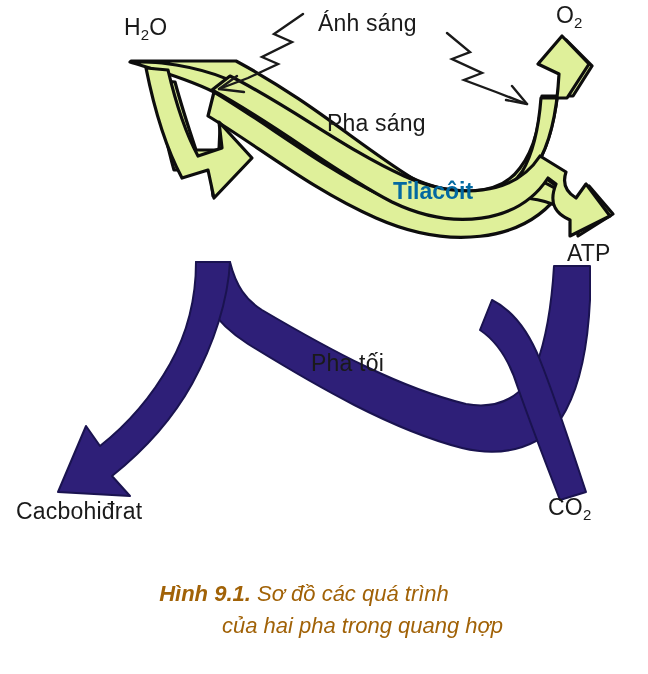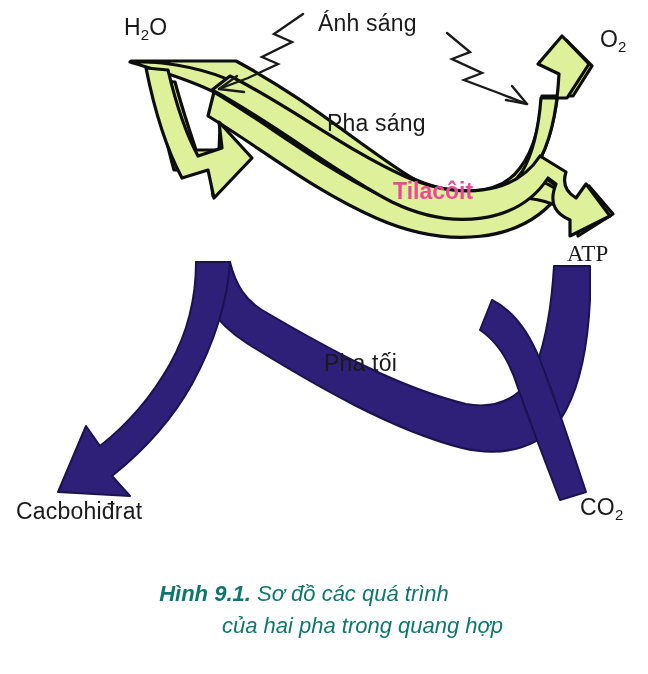--- a/index.html
+++ b/index.html
@@ -27,7 +27,7 @@
   .lbl sub{font-size:15px;vertical-align:baseline;position:relative;top:5px;}
 
   #lbl-h2o{left:124px;top:16px;}
-  #lbl-o2{left:556px;top:28px;margin-left:44px;}
+  #lbl-o2{left:556px;top:4px;}
   #lbl-anhsang{left:318px;top:12px;}
   #lbl-phasang{left:327px;top:112px;}
   #lbl-nadph{left:162px;top:208px;}

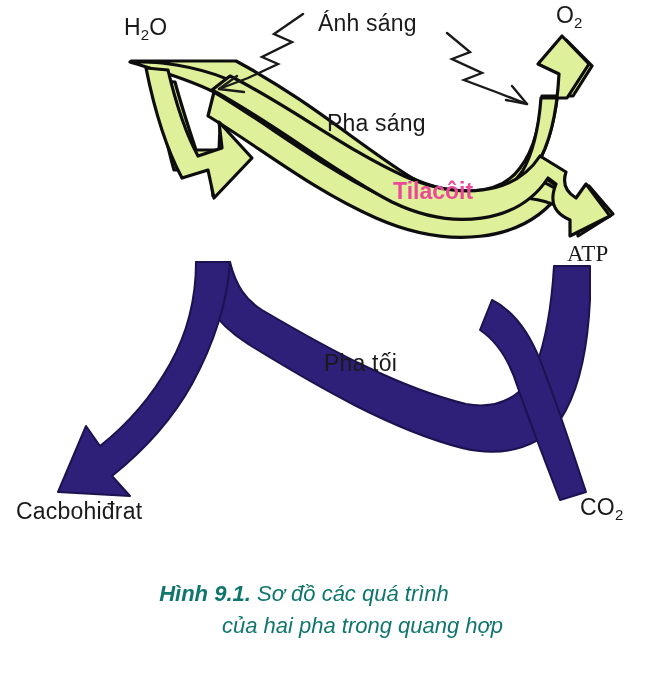--- a/index.html
+++ b/index.html
@@ -45,7 +45,7 @@
   #lbl-tilacoit{
     left:393px;top:178px;
     font-size:23px;
-    color:#ec4899;
+    color:#0369a1;
   }
   #lbl-stroma{
     left:319px;top:280px;

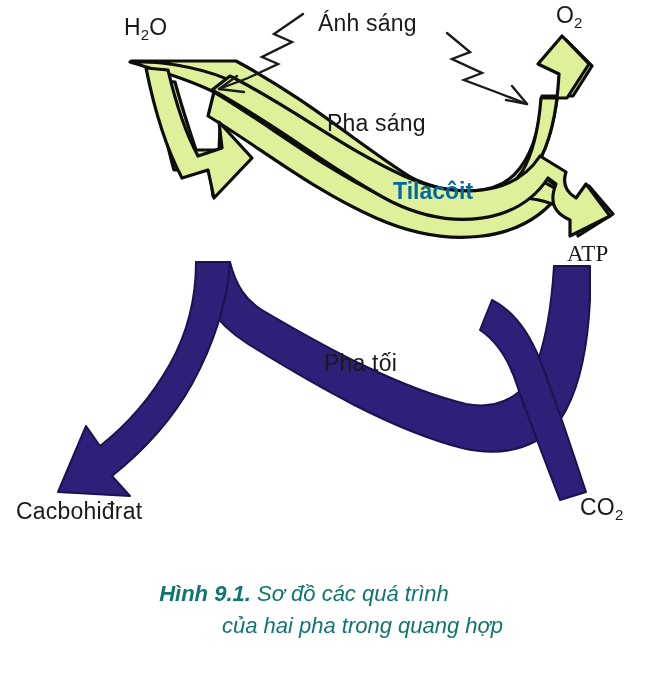--- a/index.html
+++ b/index.html
@@ -31,7 +31,7 @@
   #lbl-anhsang{left:318px;top:12px;}
   #lbl-phasang{left:327px;top:112px;}
   #lbl-nadph{left:162px;top:208px;}
-  #lbl-atp{left:567px;top:242px;font-family:Liberation Serif, serif;}
+  #lbl-atp{left:567px;top:242px;}
   #lbl-phatoi{left:324px;top:352px;}
   #lbl-co2{left:580px;top:496px;text-align:right;}
   #lbl-cacbo{left:16px;top:500px;}

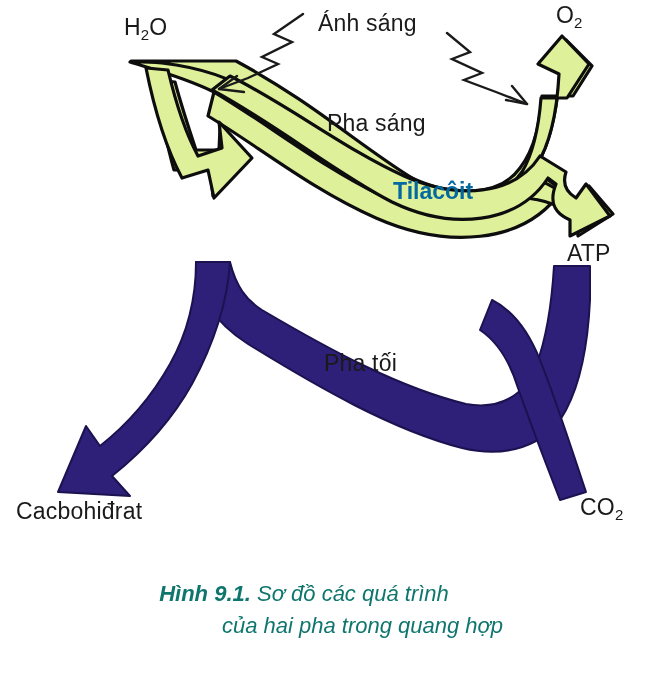--- a/index.html
+++ b/index.html
@@ -32,7 +32,7 @@
   #lbl-phasang{left:327px;top:112px;}
   #lbl-nadph{left:162px;top:208px;}
   #lbl-atp{left:567px;top:242px;}
-  #lbl-phatoi{left:324px;top:352px;}
+  #lbl-phatoi{left:311px;top:352px;}
   #lbl-co2{left:580px;top:496px;text-align:right;}
   #lbl-cacbo{left:16px;top:500px;}
 

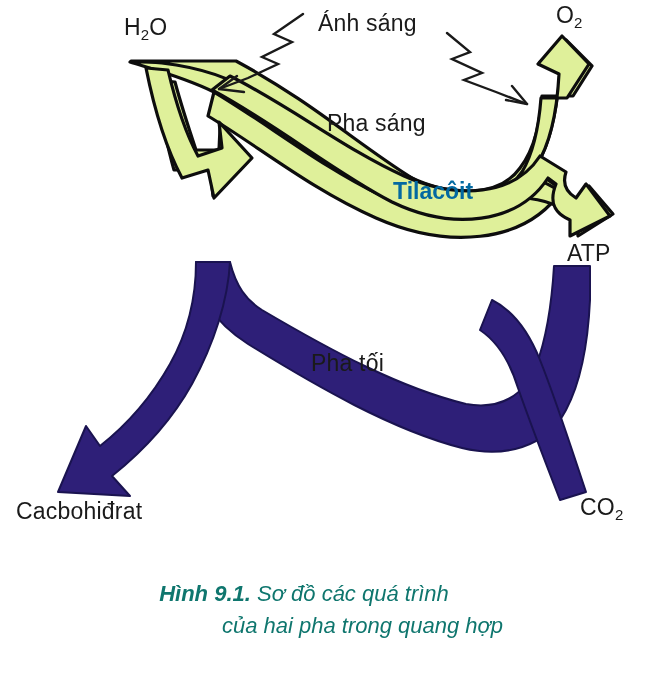--- a/index.html
+++ b/index.html
@@ -33,7 +33,7 @@
   #lbl-nadph{left:162px;top:208px;}
   #lbl-atp{left:567px;top:242px;}
   #lbl-phatoi{left:311px;top:352px;}
-  #lbl-co2{left:580px;top:496px;text-align:right;}
+  #lbl-co2{left:548px;top:496px;text-align:right;}
   #lbl-cacbo{left:16px;top:500px;}
 
   .band-lbl{

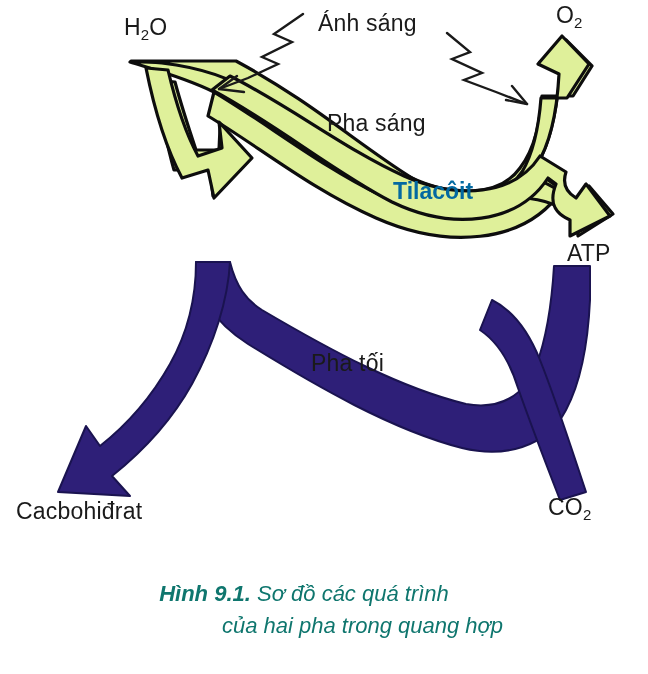--- a/index.html
+++ b/index.html
@@ -62,7 +62,7 @@
     font-style:italic;
     font-size:22px;
     line-height:32px;
-    color:#0f766e;
+    color:#a16207;
   }
   #caption .cap-line{display:block;}
   #cap-l1{padding-right:40px;}

